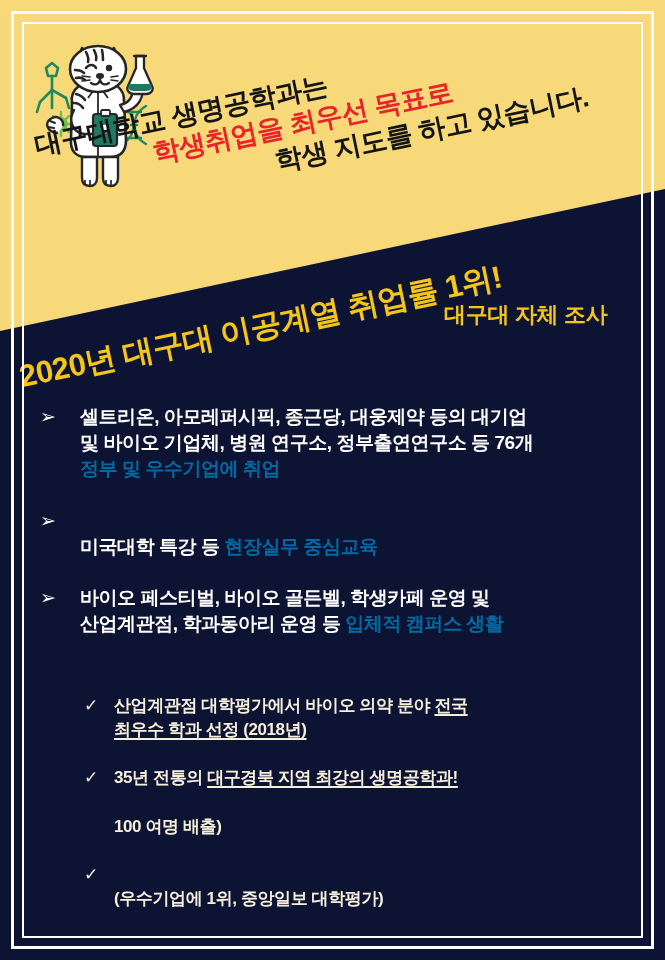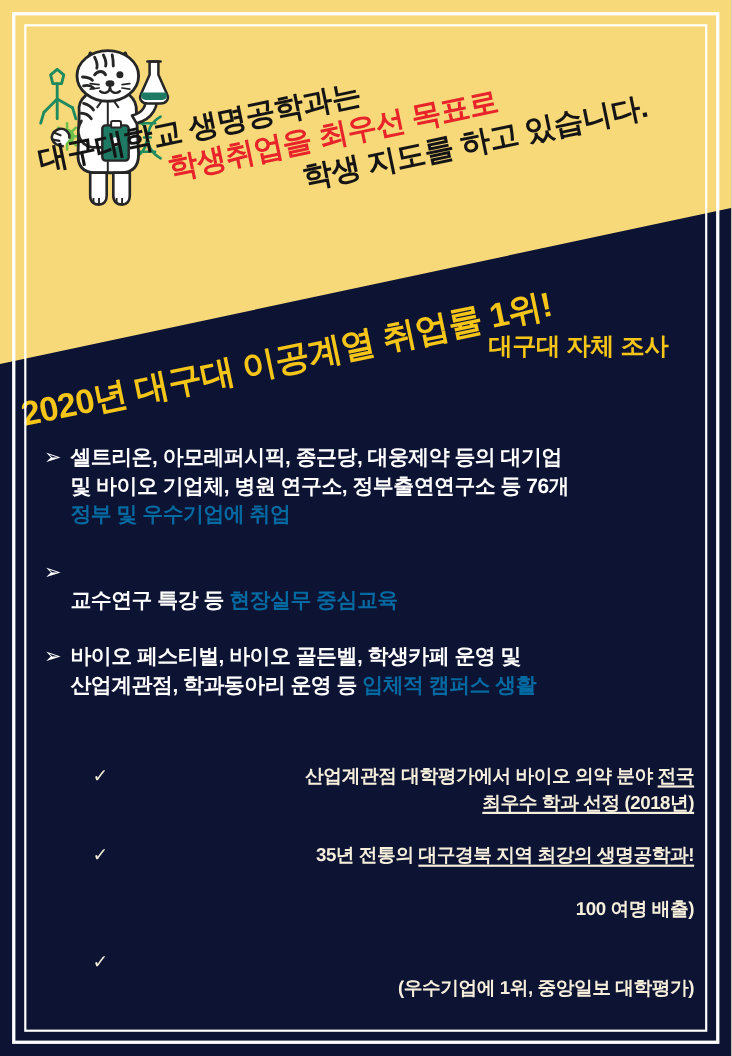--- a/index.html
+++ b/index.html
@@ -109,6 +109,7 @@
     color:#ffffff;
     font-weight:700;
     letter-spacing:-0.45px;
+    margin-left:16px;
   }
   .bullet-body .gold{ color:#0369a1; }
 

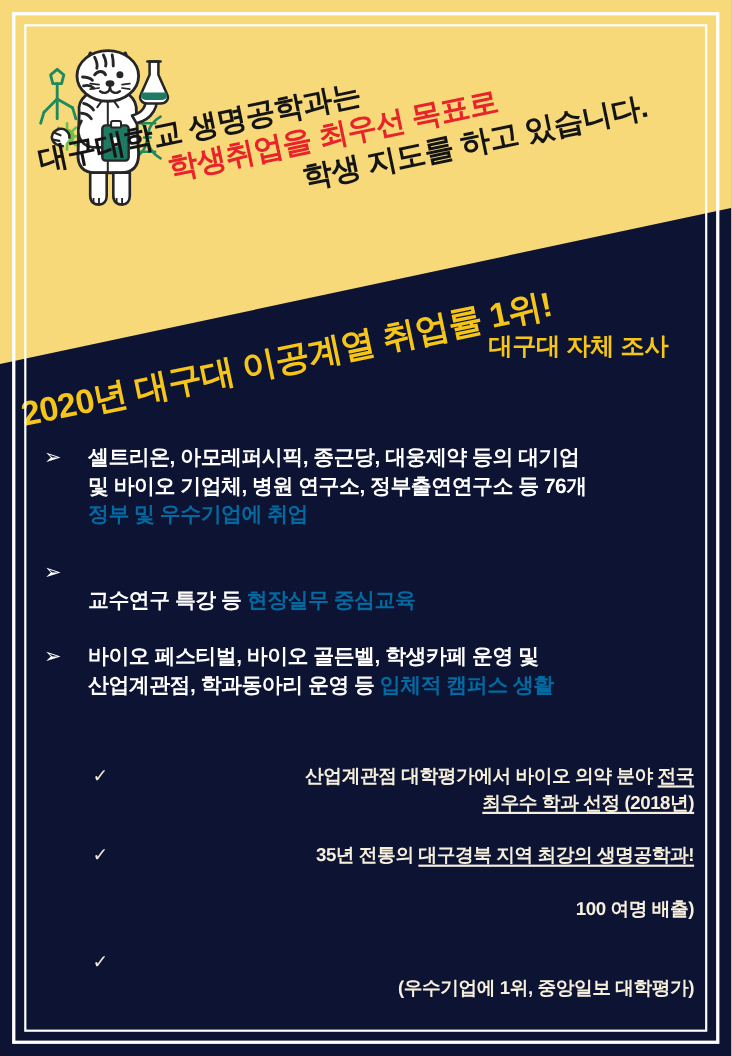--- a/index.html
+++ b/index.html
@@ -272,7 +272,7 @@
       <span class="bullet-mark">➢</span>
       <span class="bullet-body">
         <br>
-        <span>교수연구 특강 등 </span><span class="gold">현장실무 중심교육</span>
+        <span>미국대학 특강 등 </span><span class="gold">현장실무 중심교육</span>
       </span>
     </div>
 

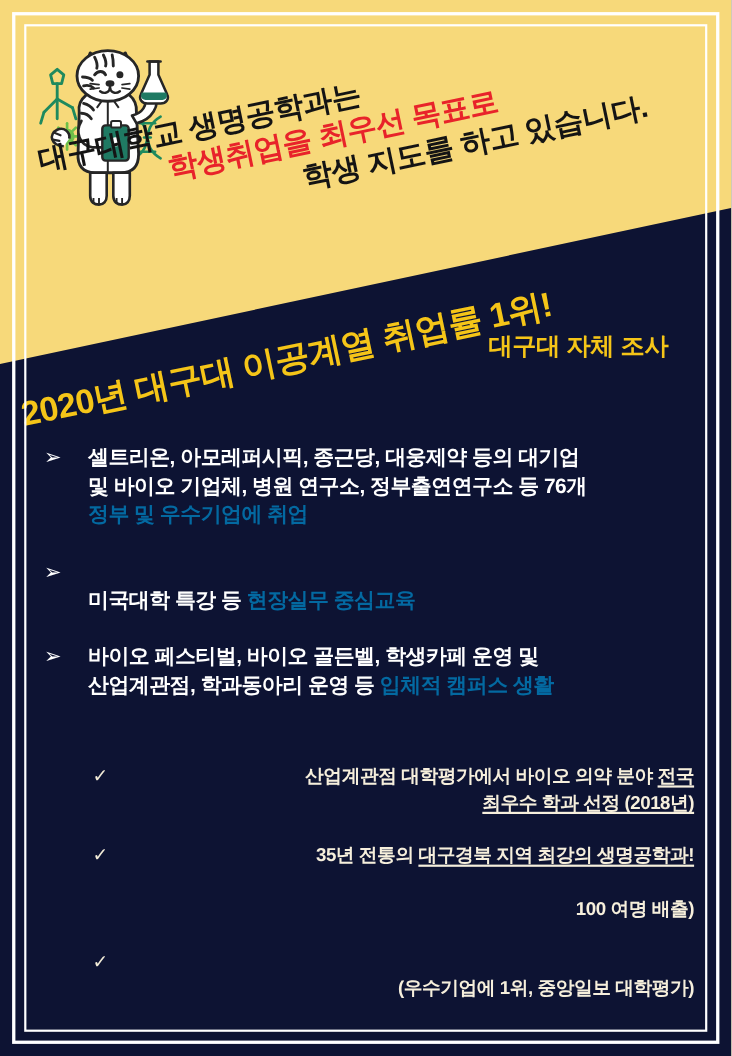--- a/index.html
+++ b/index.html
@@ -135,7 +135,6 @@
     color:#f6efdc;
     font-weight:700;
     letter-spacing:-0.4px;
-    text-align:right;
   }
   .u{ text-decoration:underline; text-underline-offset:3px; text-decoration-thickness:1.5px; }
 </style>

